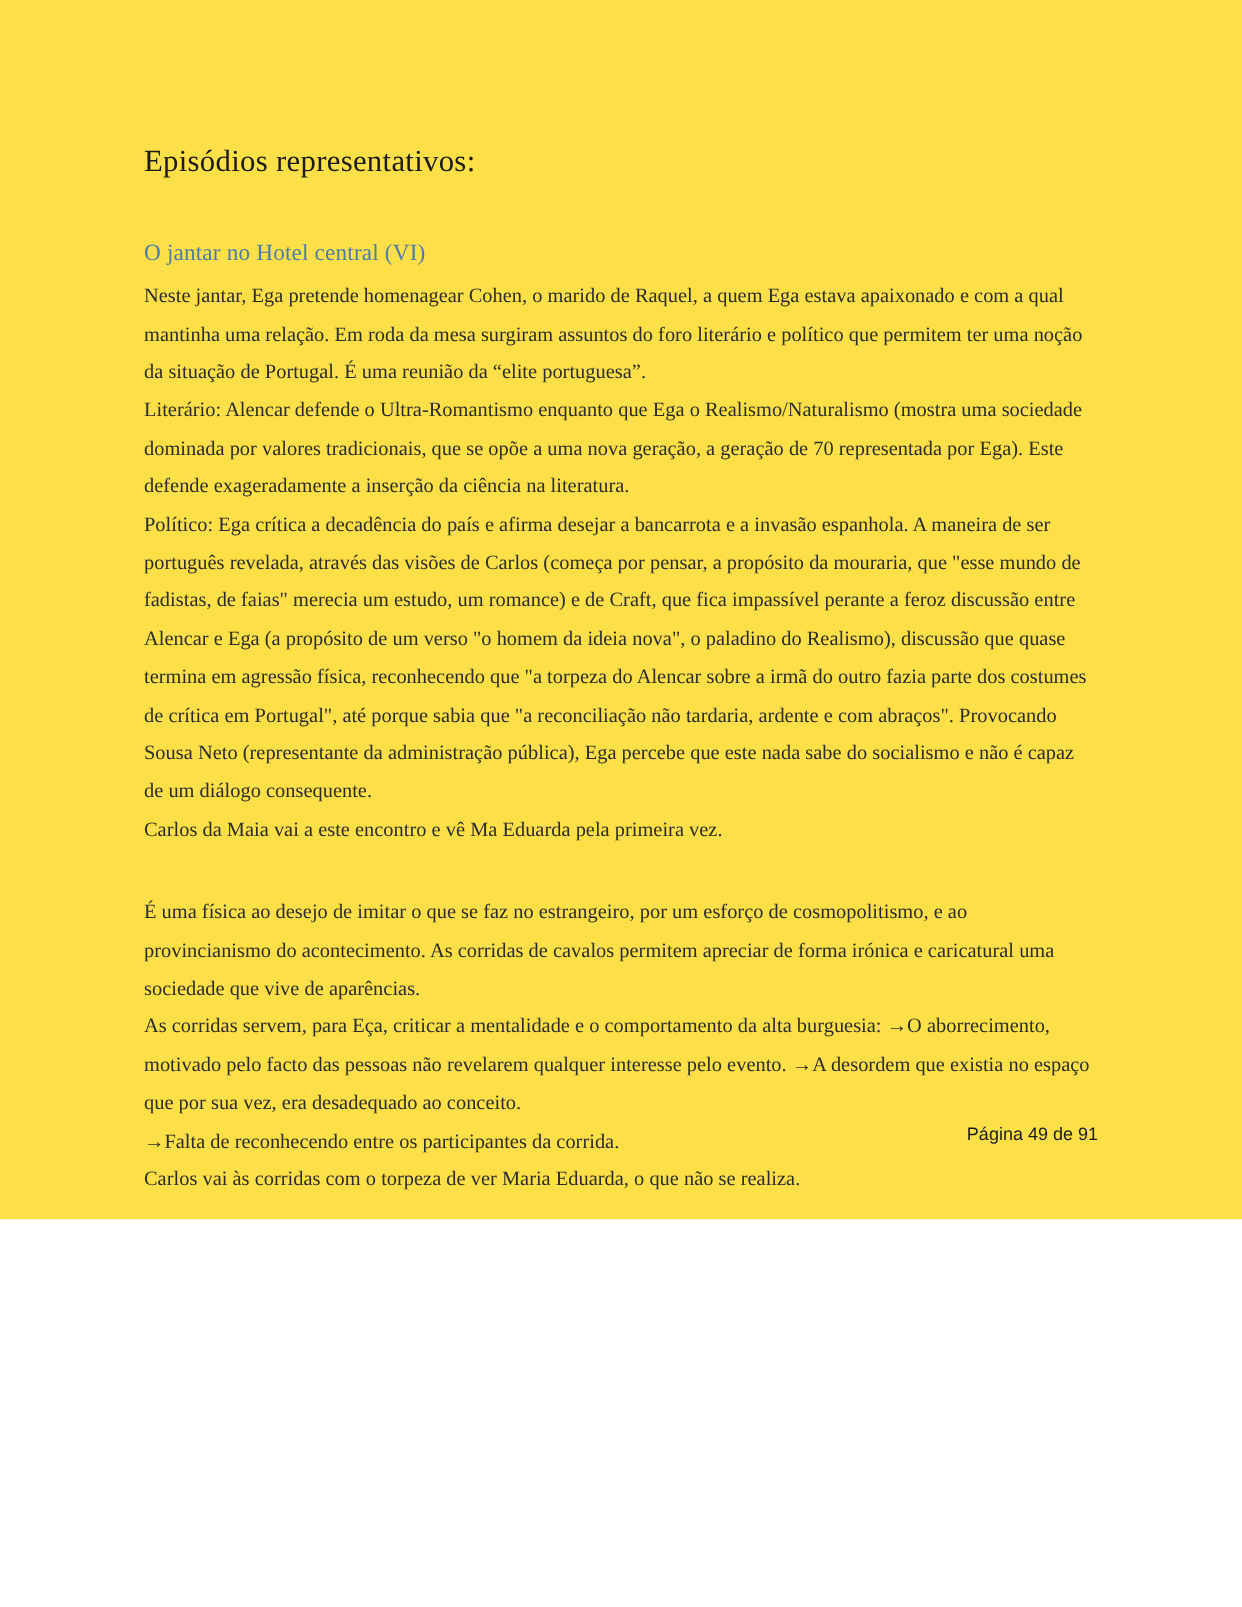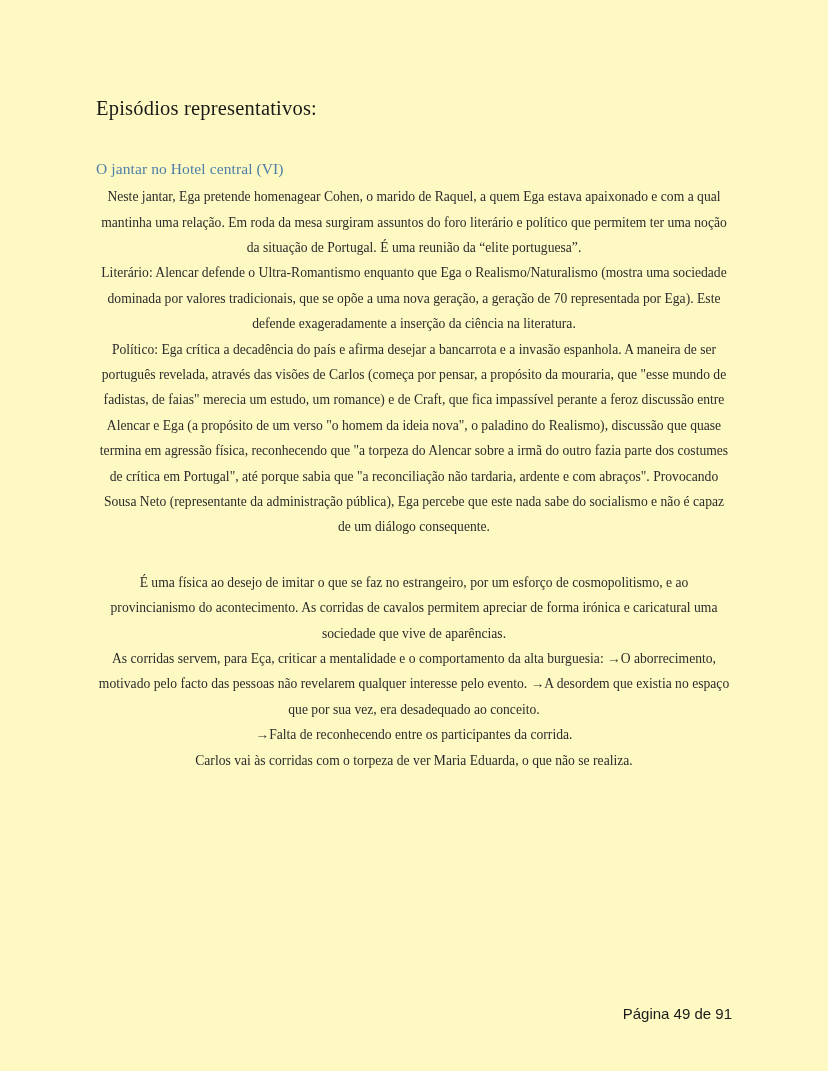--- a/index.html
+++ b/index.html
@@ -12,8 +12,8 @@
   .page {
     position: relative;
     width: 828px;
-    height: 1071px;
-    background: #fef9c3;
+    height: 813px;
+    background: #fde047;
     box-sizing: border-box;
     overflow: hidden;
     font-family: "Liberation Serif", "DejaVu Serif", serif;

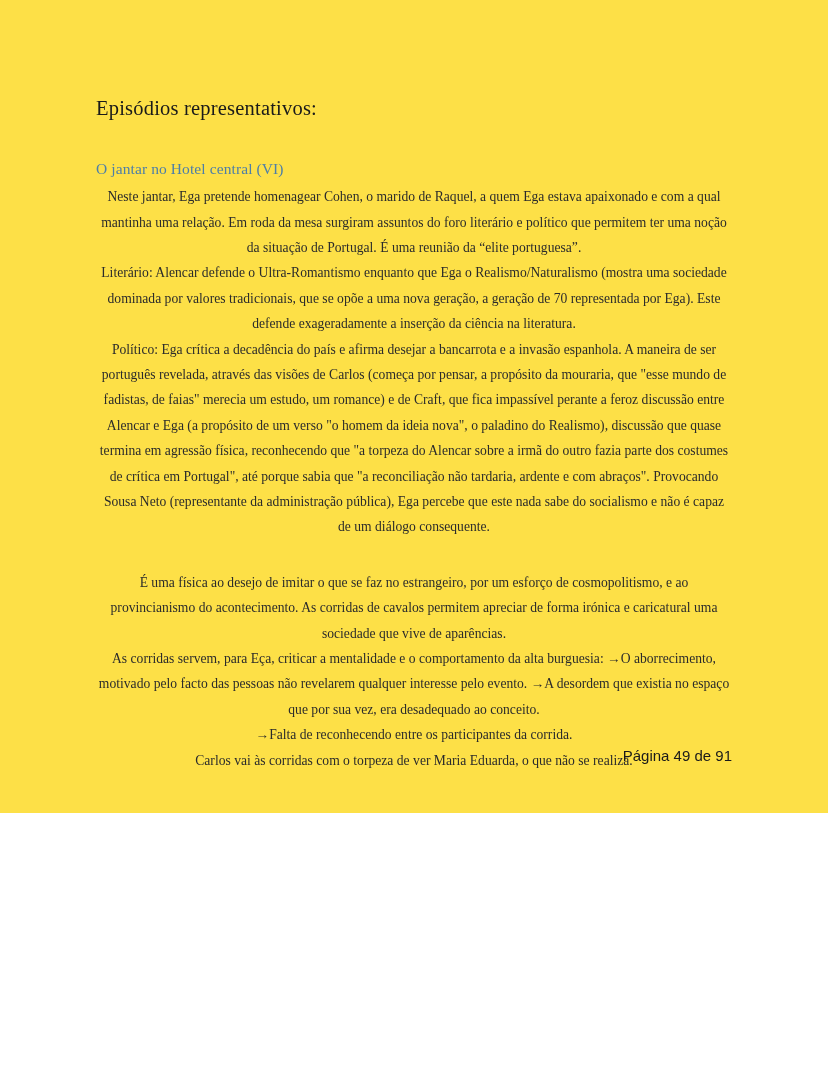--- a/index.html
+++ b/index.html
@@ -60,7 +60,7 @@
     color: #2b2b2b;
     line-height: 25.4px;
     margin: 0;
-    text-align: center;
+    text-align: left;
     letter-spacing: 0.01px;
   }
 

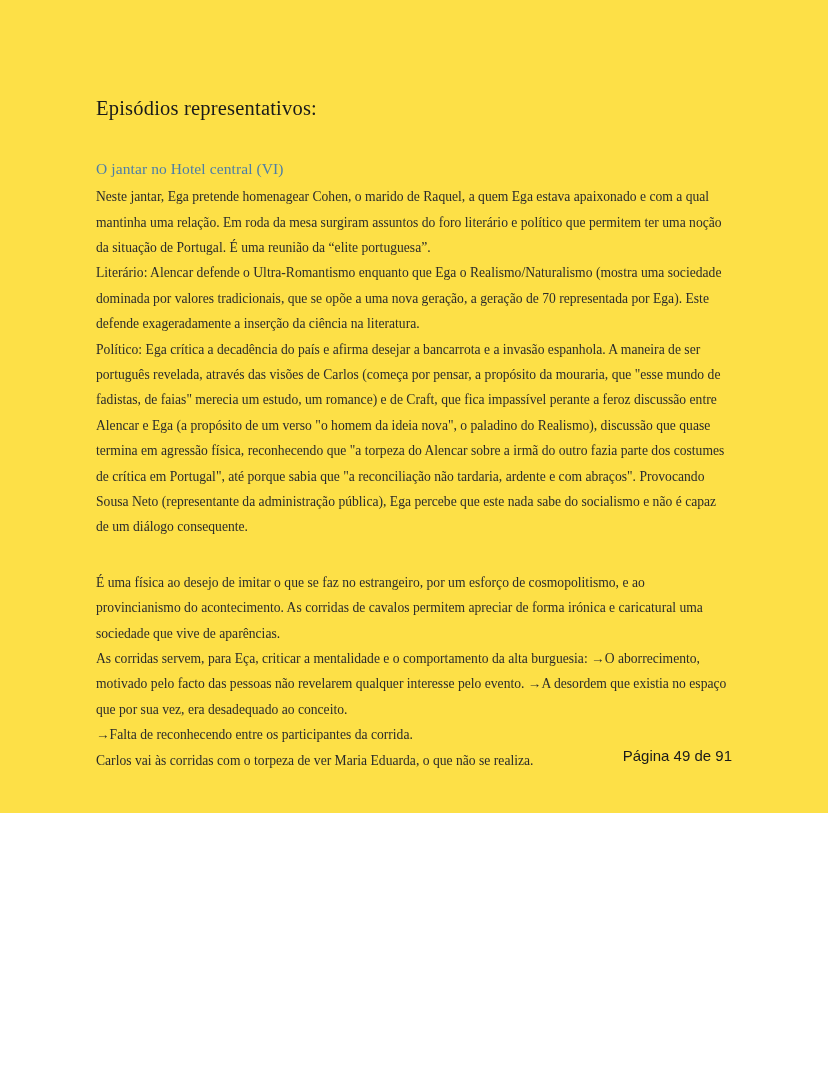--- a/index.html
+++ b/index.html
@@ -89,6 +89,7 @@
       <p class="para">Neste jantar, Ega pretende homenagear Cohen, o marido de Raquel, a quem Ega estava apaixonado e com a qual mantinha uma relação. Em roda da mesa surgiram assuntos do foro literário e político que permitem ter uma noção da situação de Portugal. É uma reunião da “elite portuguesa”.</p>
       <p class="para">Literário: Alencar defende o Ultra-Romantismo enquanto que Ega o Realismo/Naturalismo (mostra uma sociedade dominada por valores tradicionais, que se opõe a uma nova geração, a geração de 70 representada por Ega). Este defende exageradamente a inserção da ciência na literatura.</p>
       <p class="para">Político: Ega crítica a decadência do país e afirma desejar a bancarrota e a invasão espanhola. A maneira de ser português revelada, através das visões de Carlos (começa por pensar, a propósito da mouraria, que "esse mundo de fadistas, de faias" merecia um estudo, um romance) e de Craft, que fica impassível perante a feroz discussão entre Alencar e Ega (a propósito de um verso "o homem da ideia nova", o paladino do Realismo), discussão que quase termina em agressão física, reconhecendo que "a torpeza do Alencar sobre a irmã do outro fazia parte dos costumes de crítica em Portugal", até porque sabia que "a reconciliação não tardaria, ardente e com abraços". Provocando Sousa Neto (representante da administração pública), Ega percebe que este nada sabe do socialismo e não é capaz de um diálogo consequente.</p>
+      <p class="para">Carlos da Maia vai a este encontro e vê Ma Eduarda pela primeira vez.</p>
     </section>
 
     <section class="section">

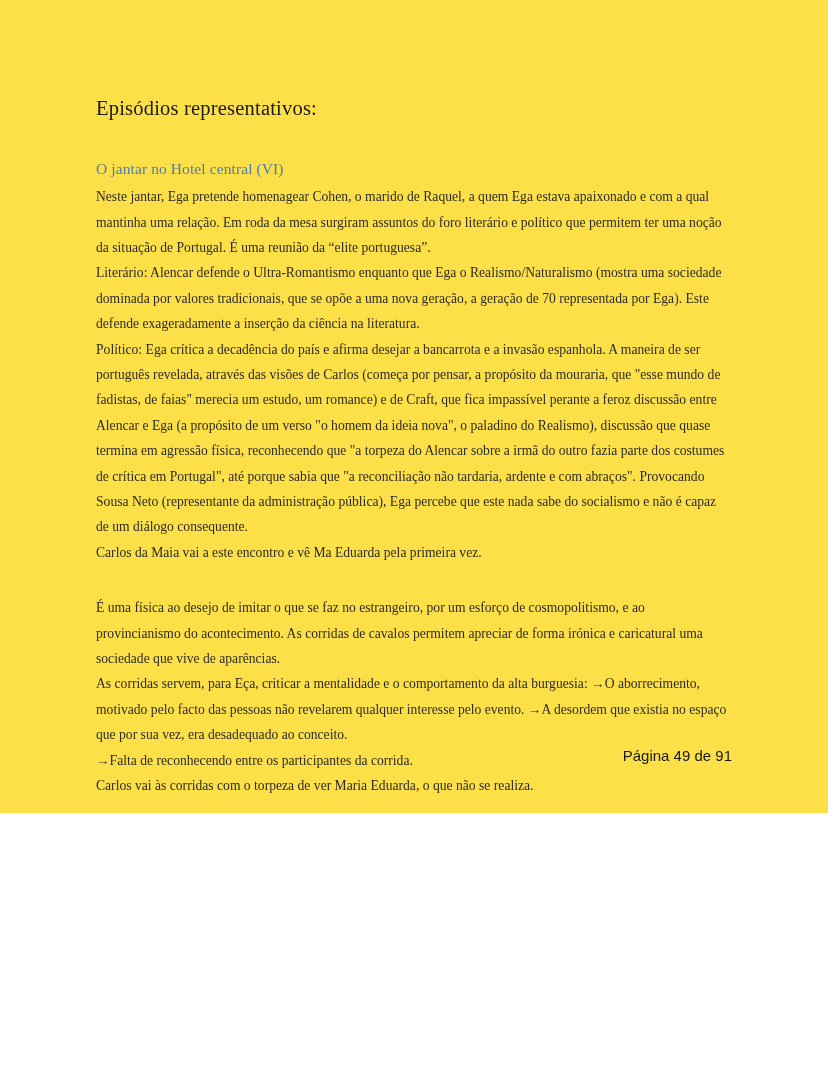--- a/index.html
+++ b/index.html
@@ -69,7 +69,7 @@
     right: 96px;
     bottom: 48px;
     font-family: "Liberation Sans", "DejaVu Sans", sans-serif;
-    font-size: 15px;
+    font-size: 12px;
     color: #1a1a1a;
     line-height: 1.3;
     white-space: nowrap;

